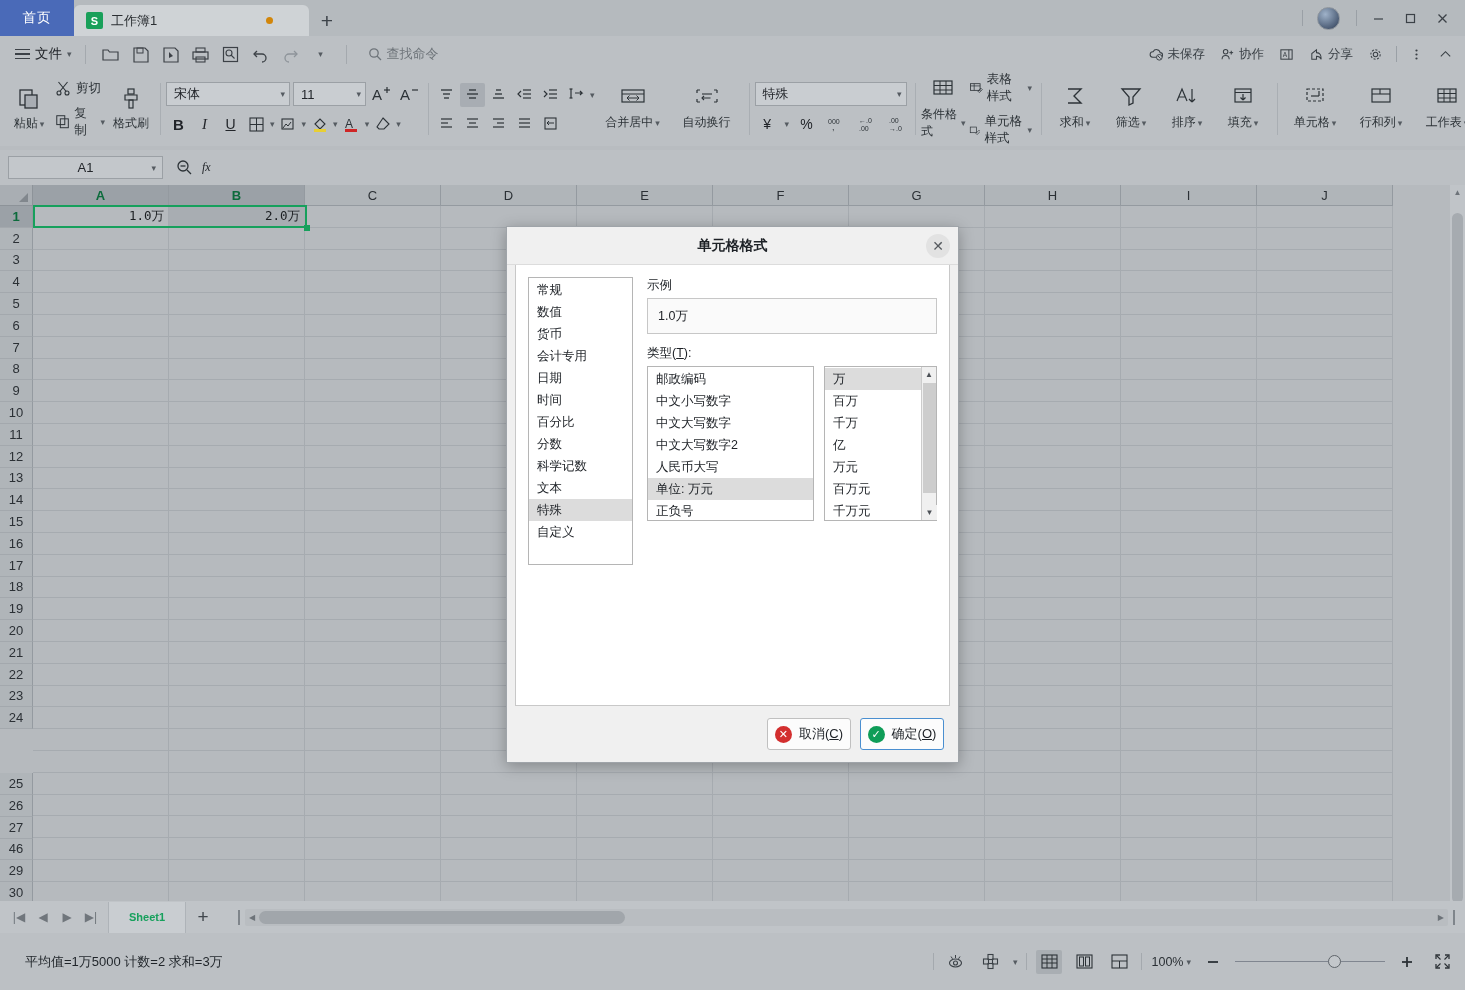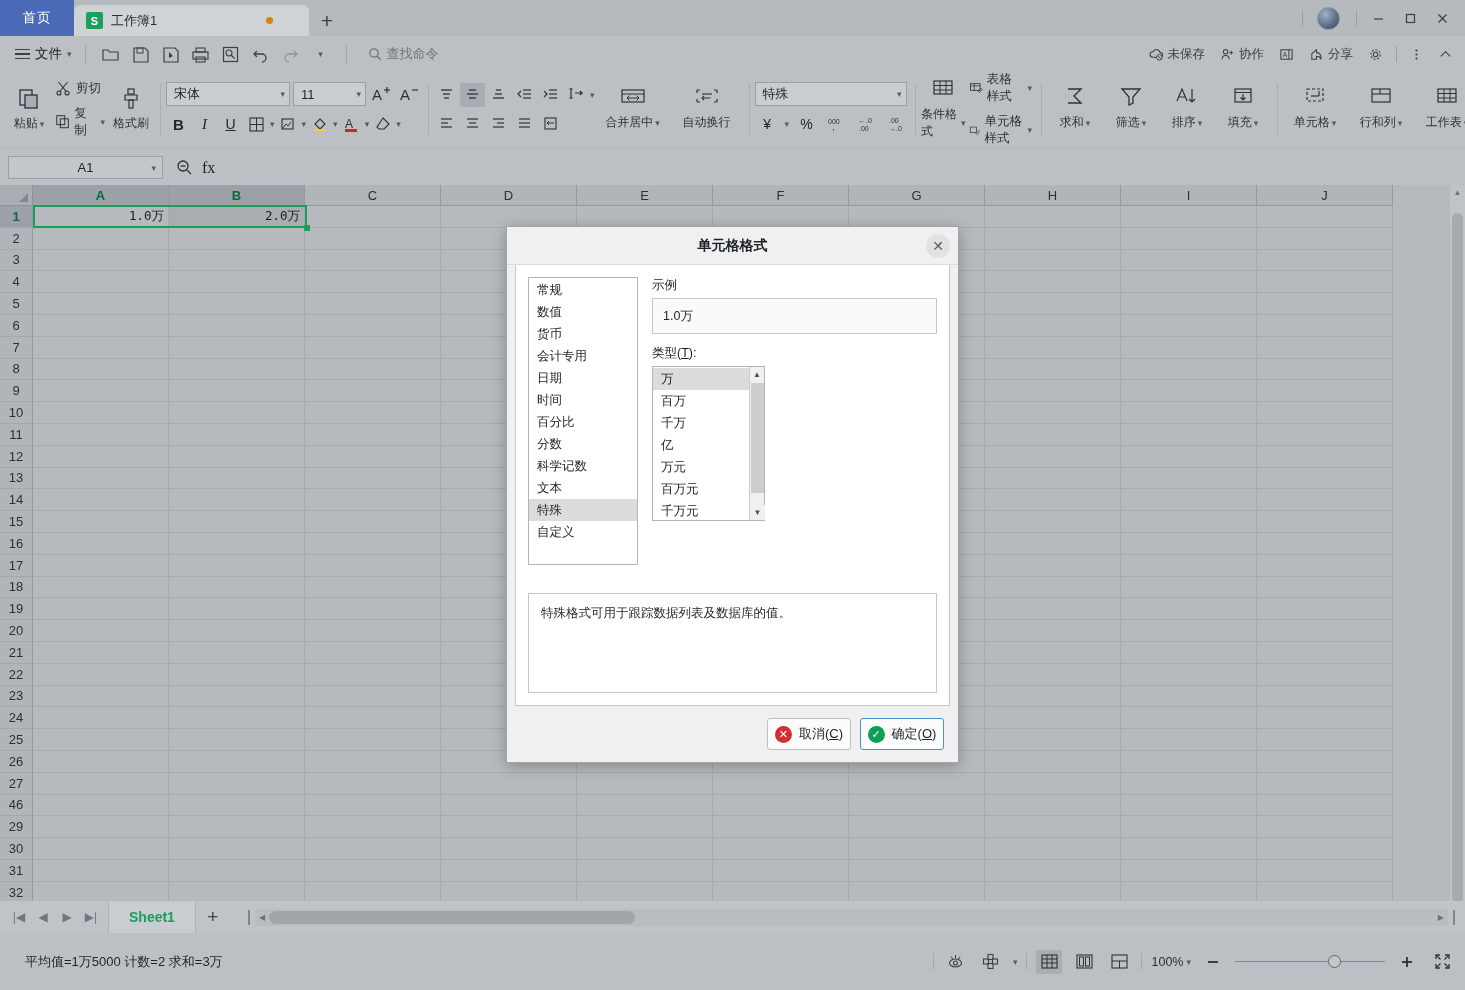--- a/index.html
+++ b/index.html
@@ -118,7 +118,7 @@
   }
   .namebox .caret { position:absolute; right:6px; }
   .fbtns { display:flex; align-items:center; gap:9px; padding: 0 7px;}
-  .fx { font-family: "Liberation Serif", serif; font-size:16px;}
+  .fx { font-style: italic; font-family: "Liberation Serif", serif; font-size:12px;}
   .formula-input {
     flex: 1; height: 23px; background:#c3c7cb; border:1px solid #9ba0a5; display:flex;
     align-items:center; padding: 0 8px; font-size:13px; margin-right: 10px;

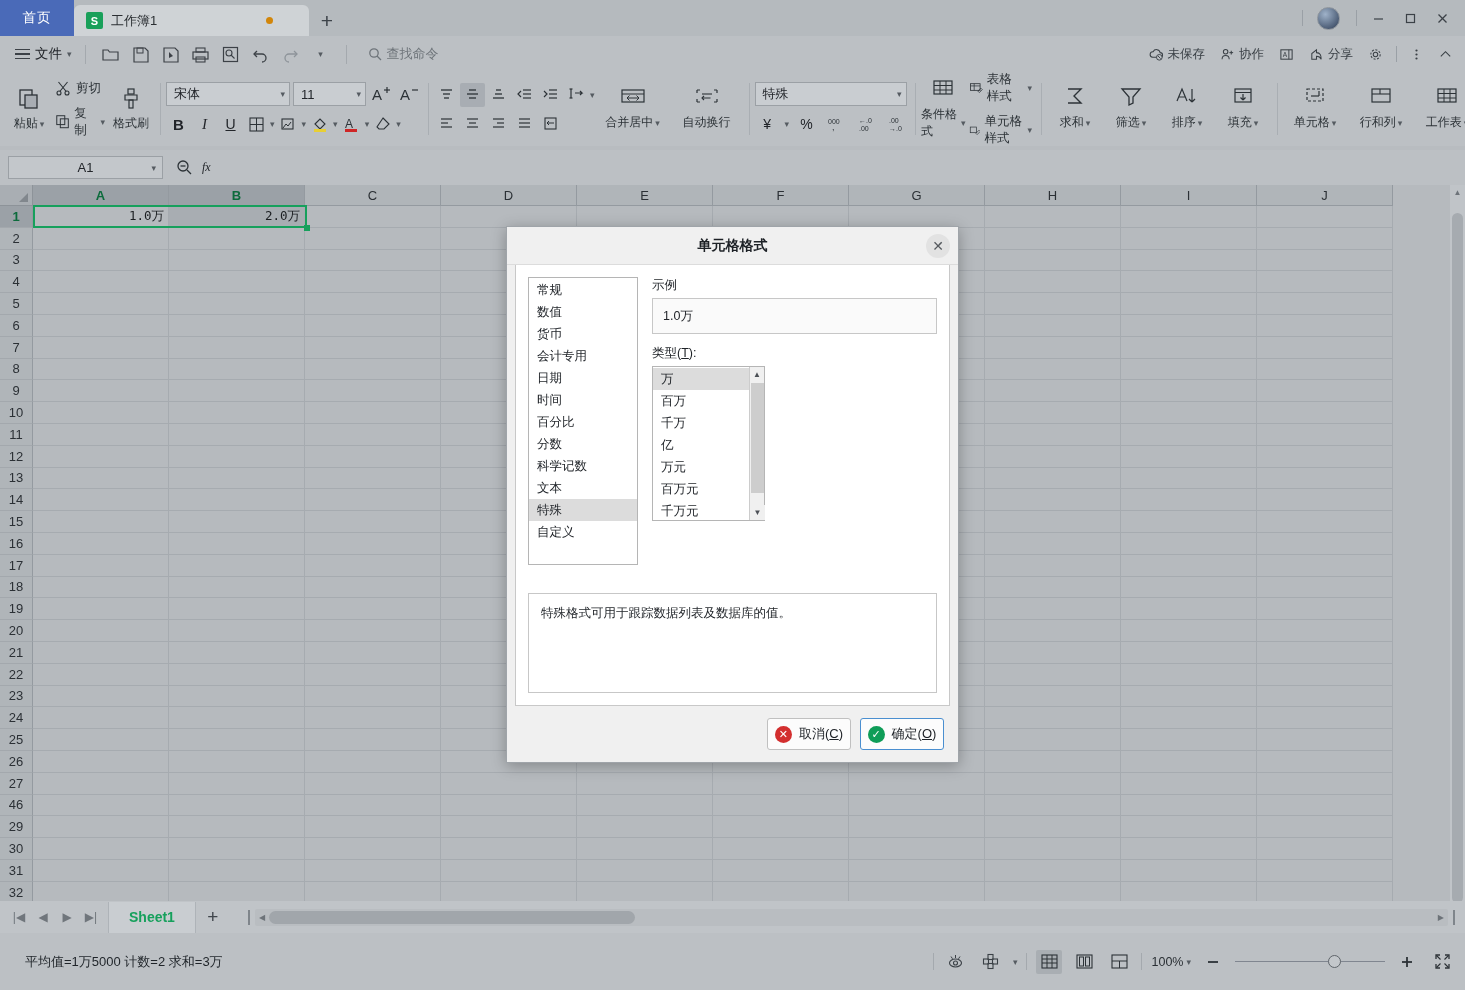--- a/index.html
+++ b/index.html
@@ -1440,6 +1440,15 @@
               类型(<span class="ul">T</span>):
             </div>
             <div class="type-lists">
+              <div class="type-list" id="type-list">
+                  <div class="type-item">邮政编码</div>
+                  <div class="type-item">中文小写数字</div>
+                  <div class="type-item">中文大写数字</div>
+                  <div class="type-item">中文大写数字2</div>
+                  <div class="type-item">人民币大写</div>
+                  <div class="type-item sel">单位: 万元</div>
+                  <div class="type-item">正负号</div>
+                </div>
               <div class="unit-wrap">
                 <div class="unit-list" id="unit-list">
                     <div class="type-item sel">万</div>

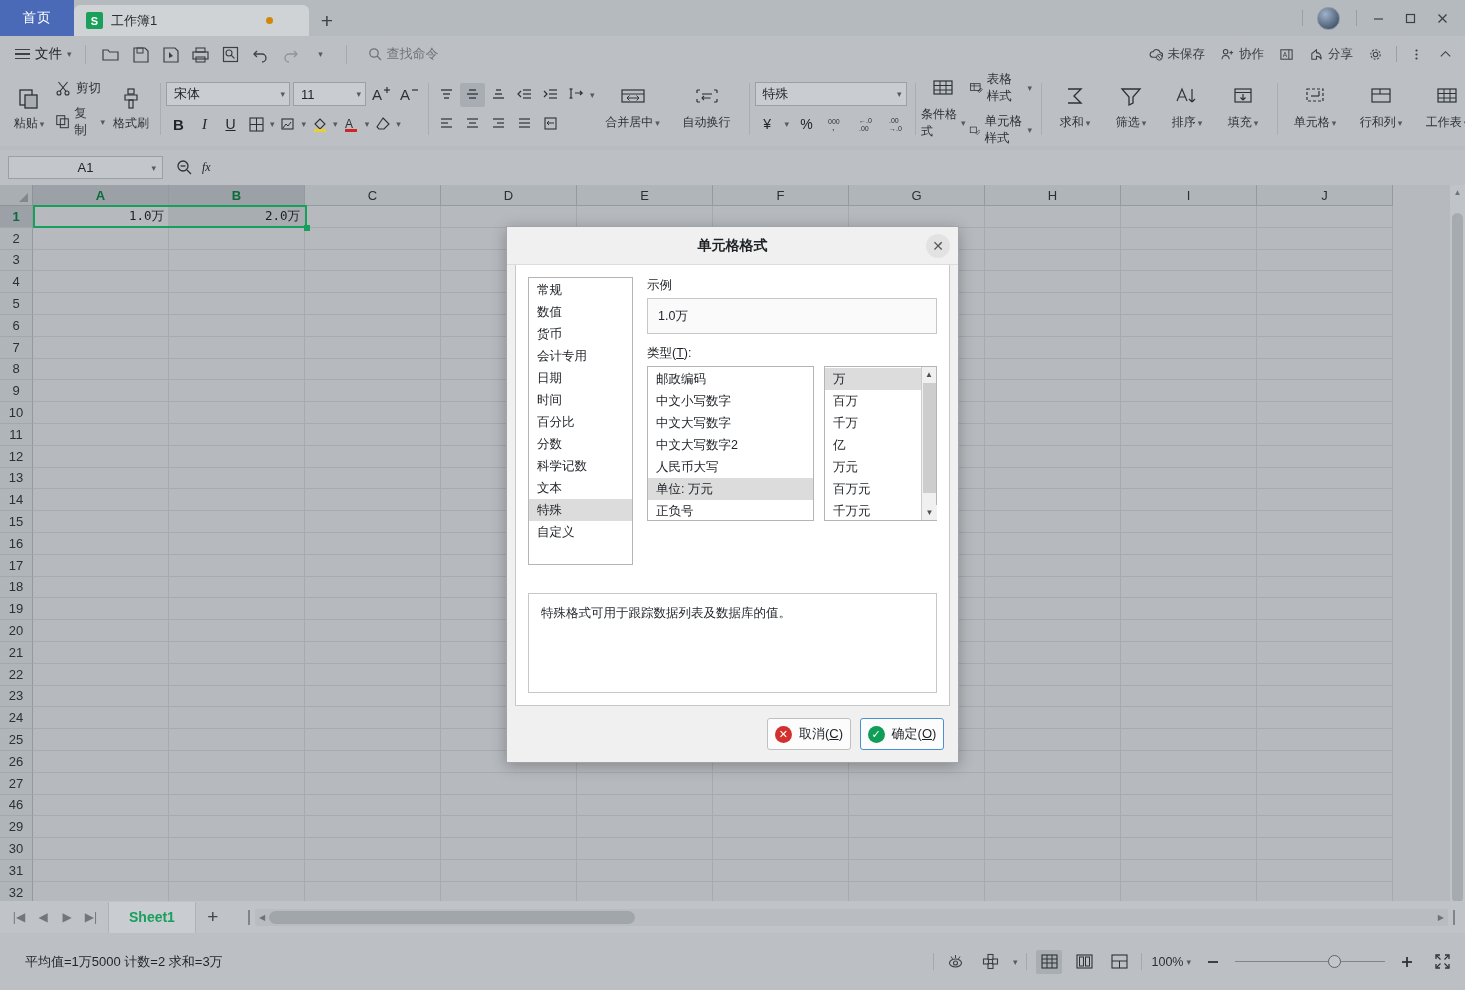--- a/index.html
+++ b/index.html
@@ -1468,9 +1468,6 @@
             </div>
           </div>
         </div>
-        <div class="desc-box">
-          <span>特殊格式可用于跟踪数据列表及数据库的值。</span>
-        </div>
       </div>
       <div class="dlg-footer">
         <div class="dbtn">

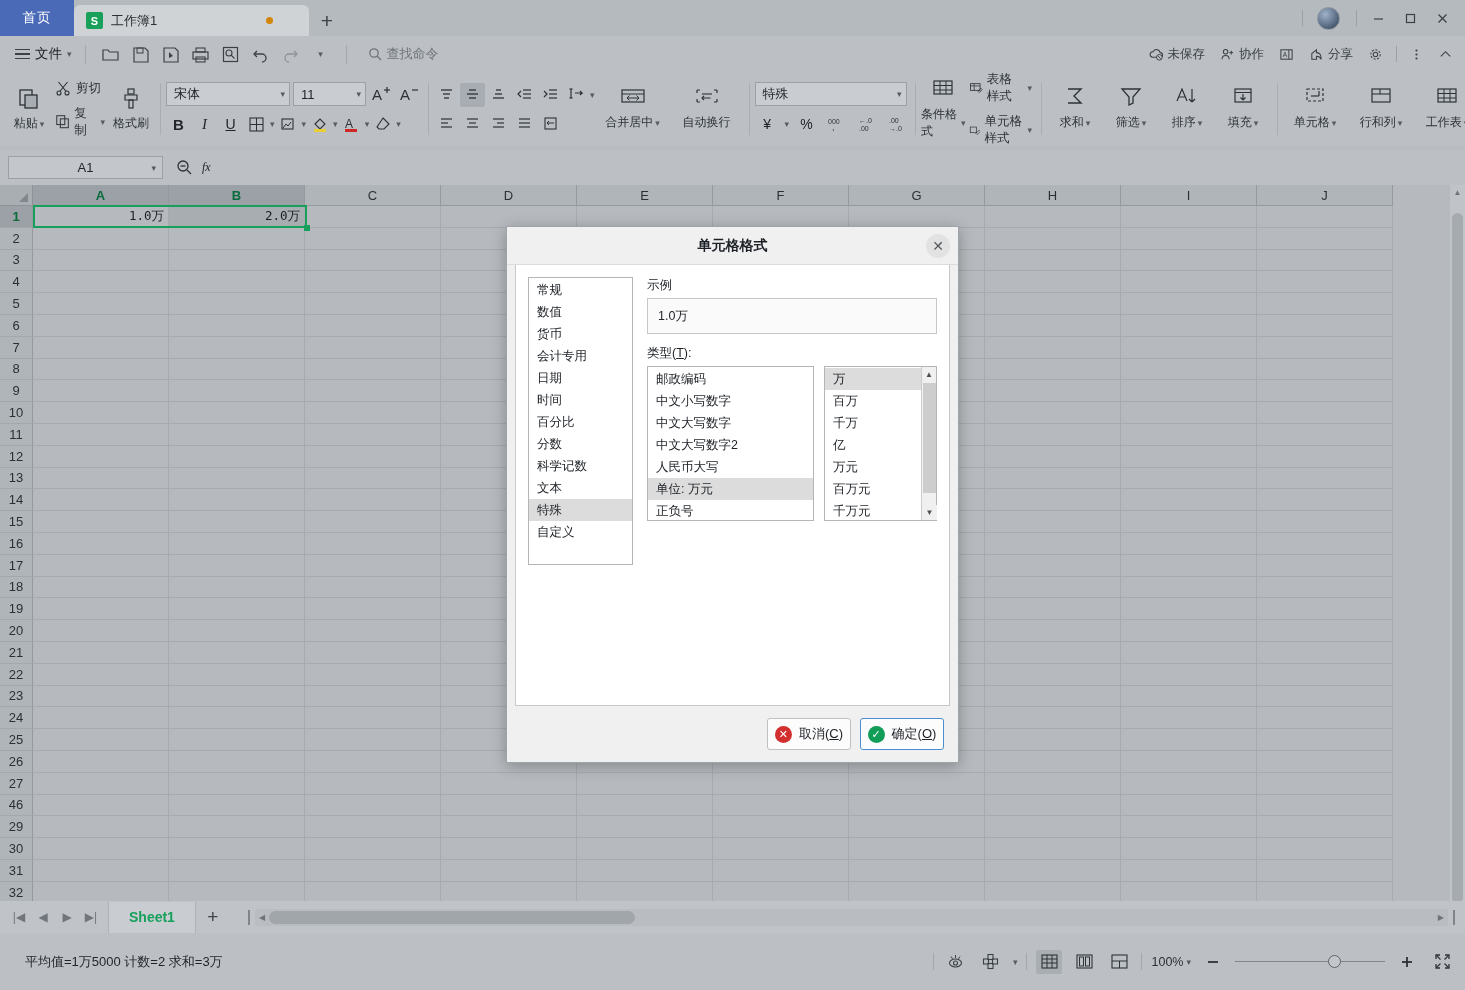--- a/index.html
+++ b/index.html
@@ -869,7 +869,7 @@
         <div class="rh" style="height: 21.8px;">22</div>
         <div class="rh" style="height: 21.8px;">23</div>
         <div class="rh" style="height: 21.8px;">24</div>
-        <div class="rh" style="height: 21.8px;">25</div>
+        <div class="rh" style="height: 21.8px; margin-top: 44px;">25</div>
         <div class="rh" style="height: 21.8px;">26</div>
         <div class="rh" style="height: 21.8px;">27</div>
         <div class="rh" style="height: 21.8px;">46</div>

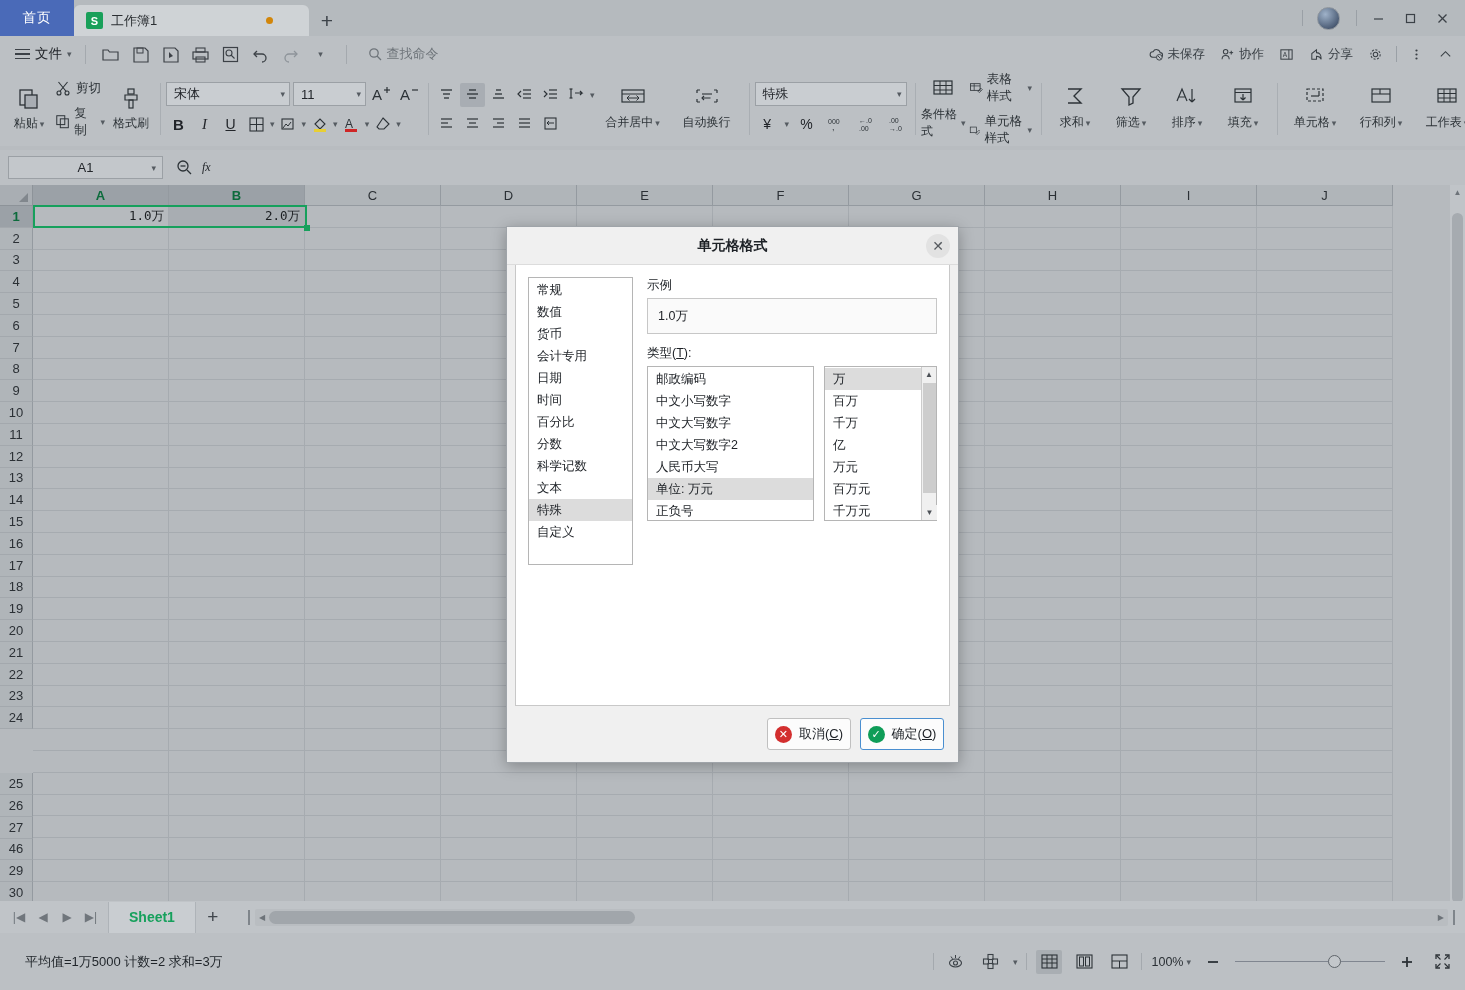--- a/index.html
+++ b/index.html
@@ -163,7 +163,7 @@
   .navbtn { width:22px; height:22px; display:flex; align-items:center; justify-content:center; color:#70767c; font-size:12px;}
   .sheettab {
     height:31px; padding: 4px 20px; background:#c9cdd1; display:flex; align-items:center;
-    font-size:14px; font-weight:bold; color:#16a05c; border-left:1px solid #aeb3b8; border-right:1px solid #aeb3b8;
+    font-size:11px; font-weight:bold; color:#16a05c; border-left:1px solid #aeb3b8; border-right:1px solid #aeb3b8;
   }
   .addsheet { width:34px; height:31px; display:flex; align-items:center; justify-content:center; font-size:19px; color:#40464c; font-weight:300;}
   .hscroll { margin-left: 18px; flex:1; height:20px; display:flex; align-items:center; gap:5px; padding-right:10px;}

